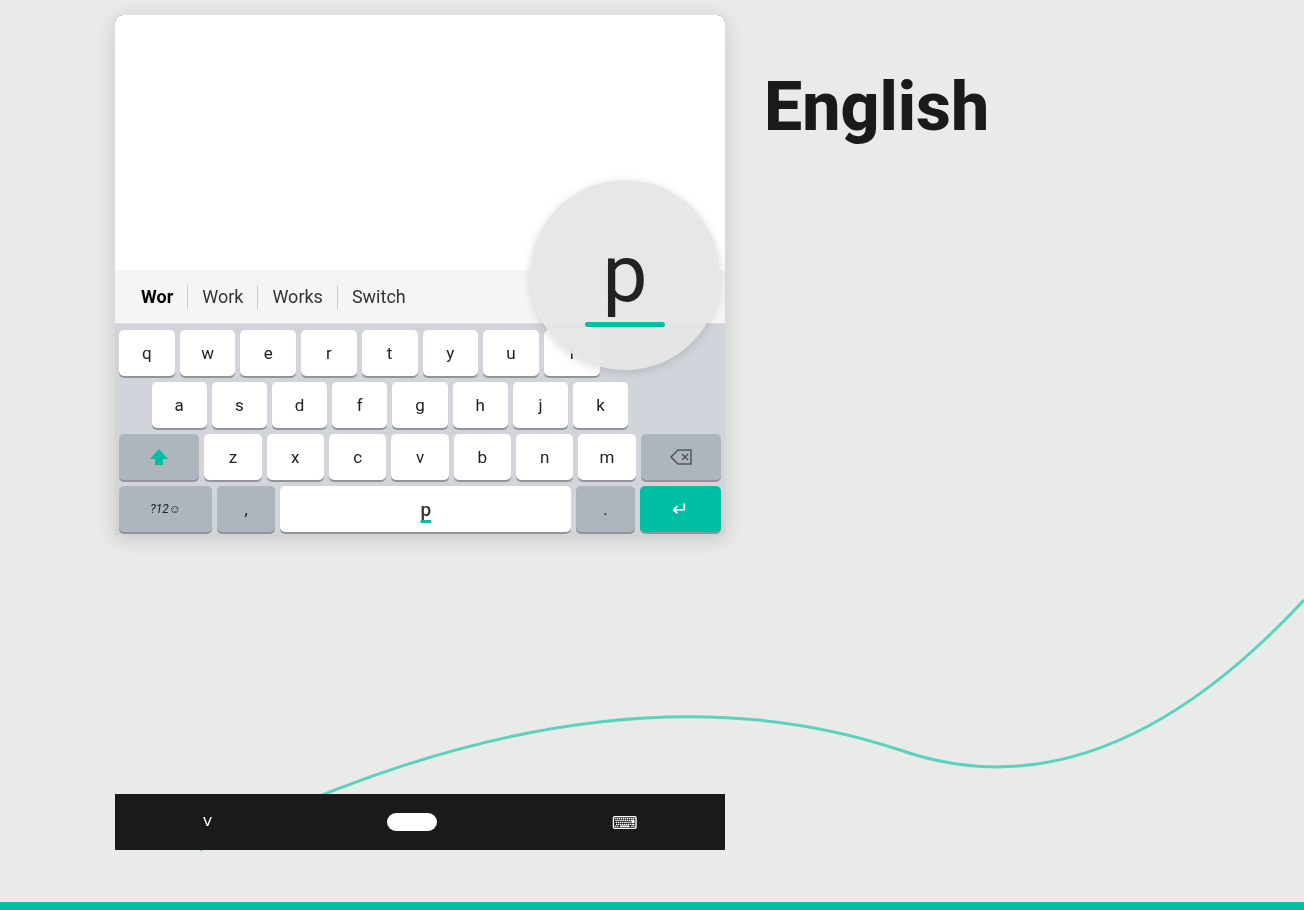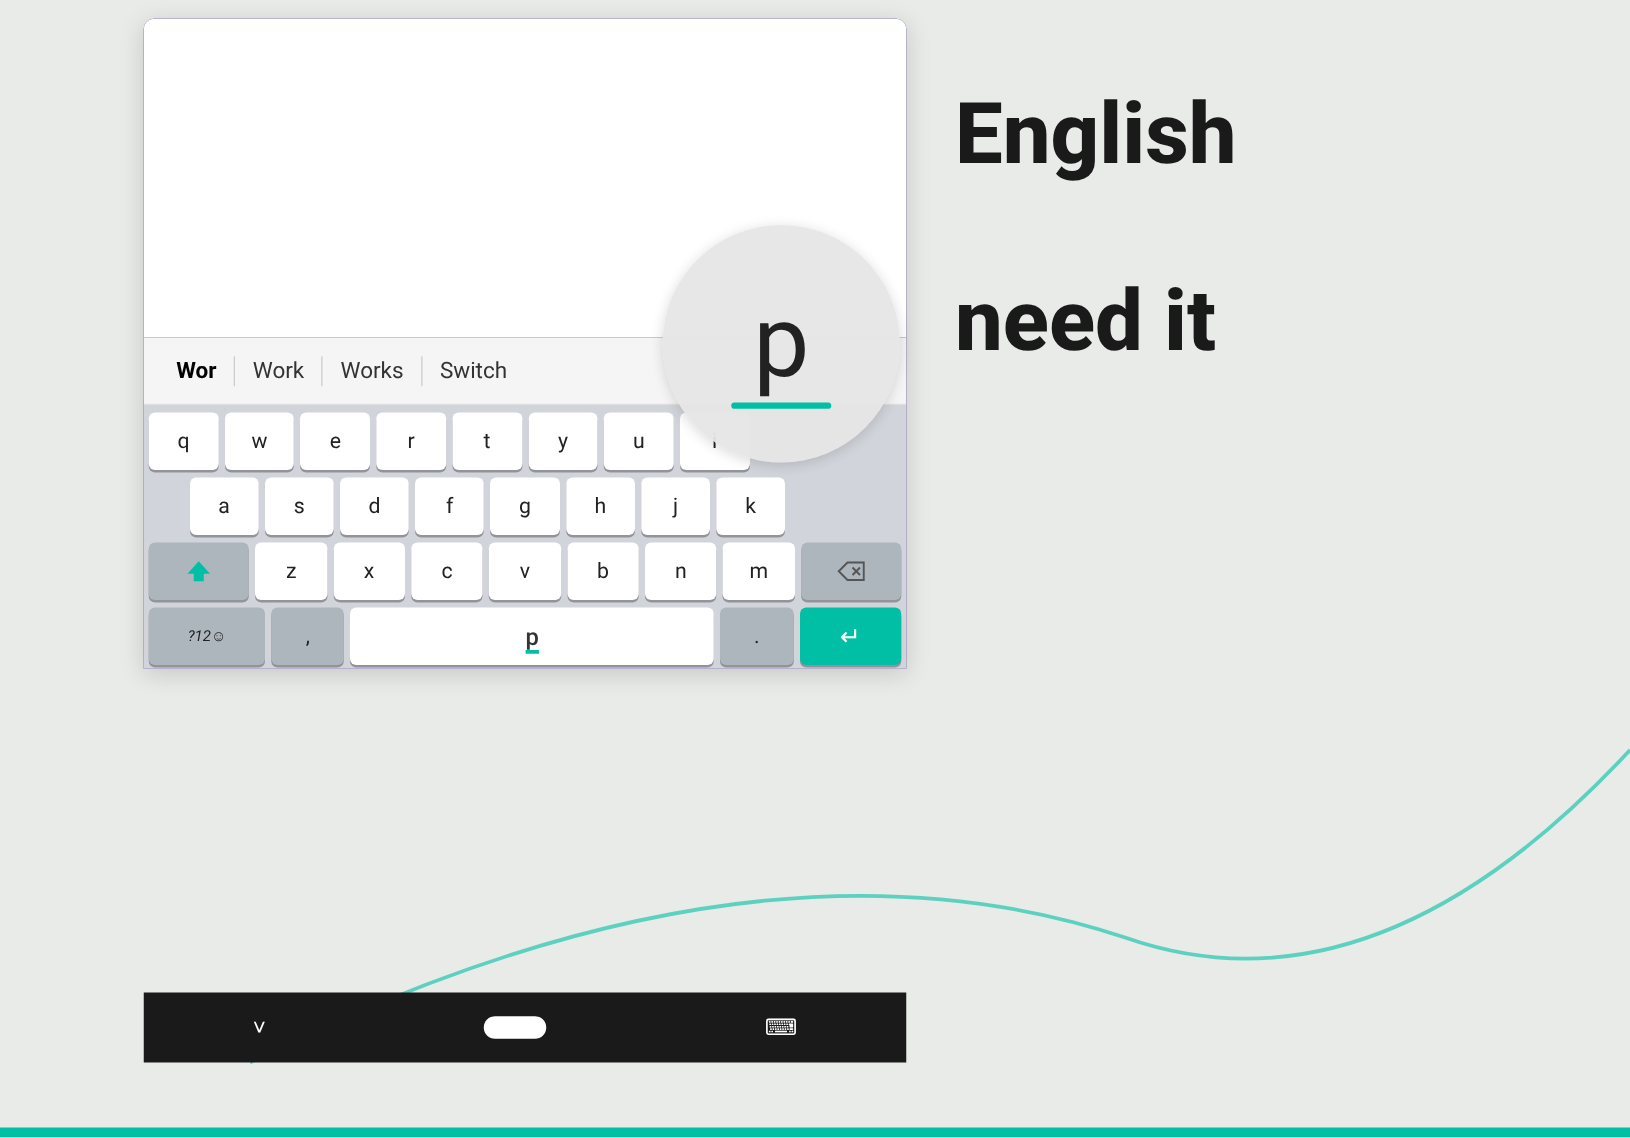--- a/index.html
+++ b/index.html
@@ -381,7 +381,6 @@
   <div class="headline">
     <span>English</span><br>
     <br>
-    <span>need it</span>
   </div>
 </div>
 

